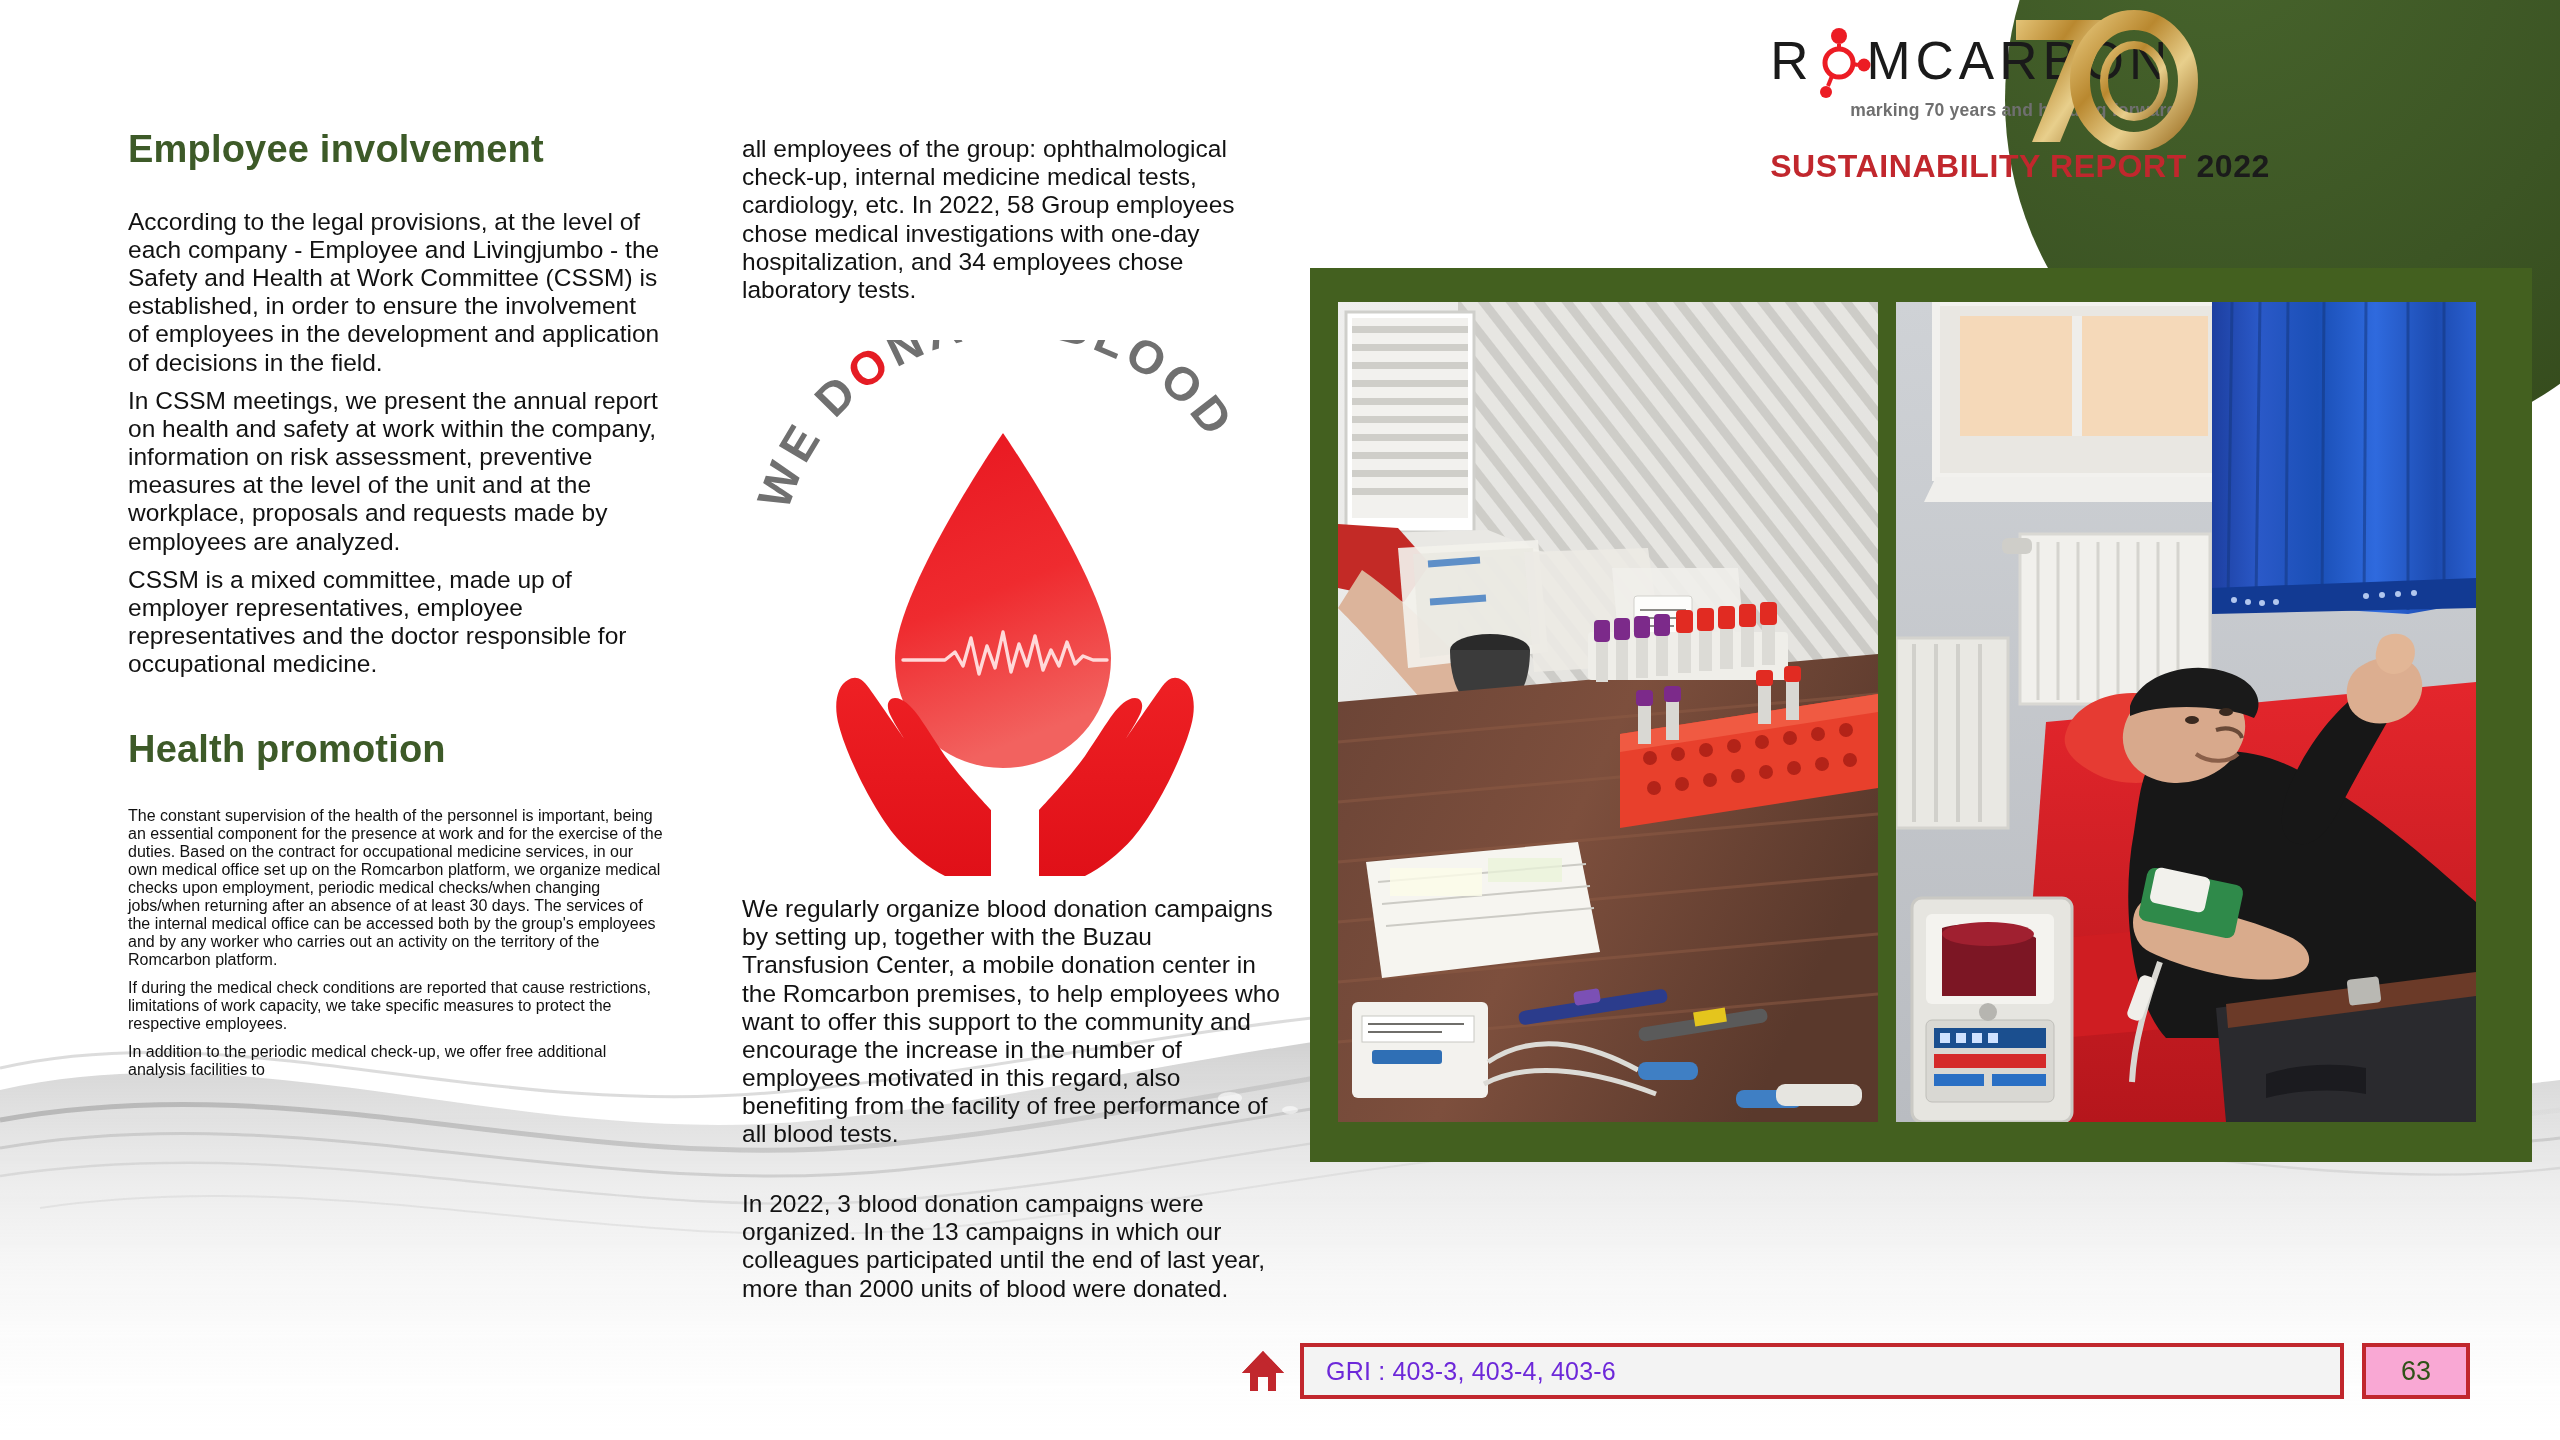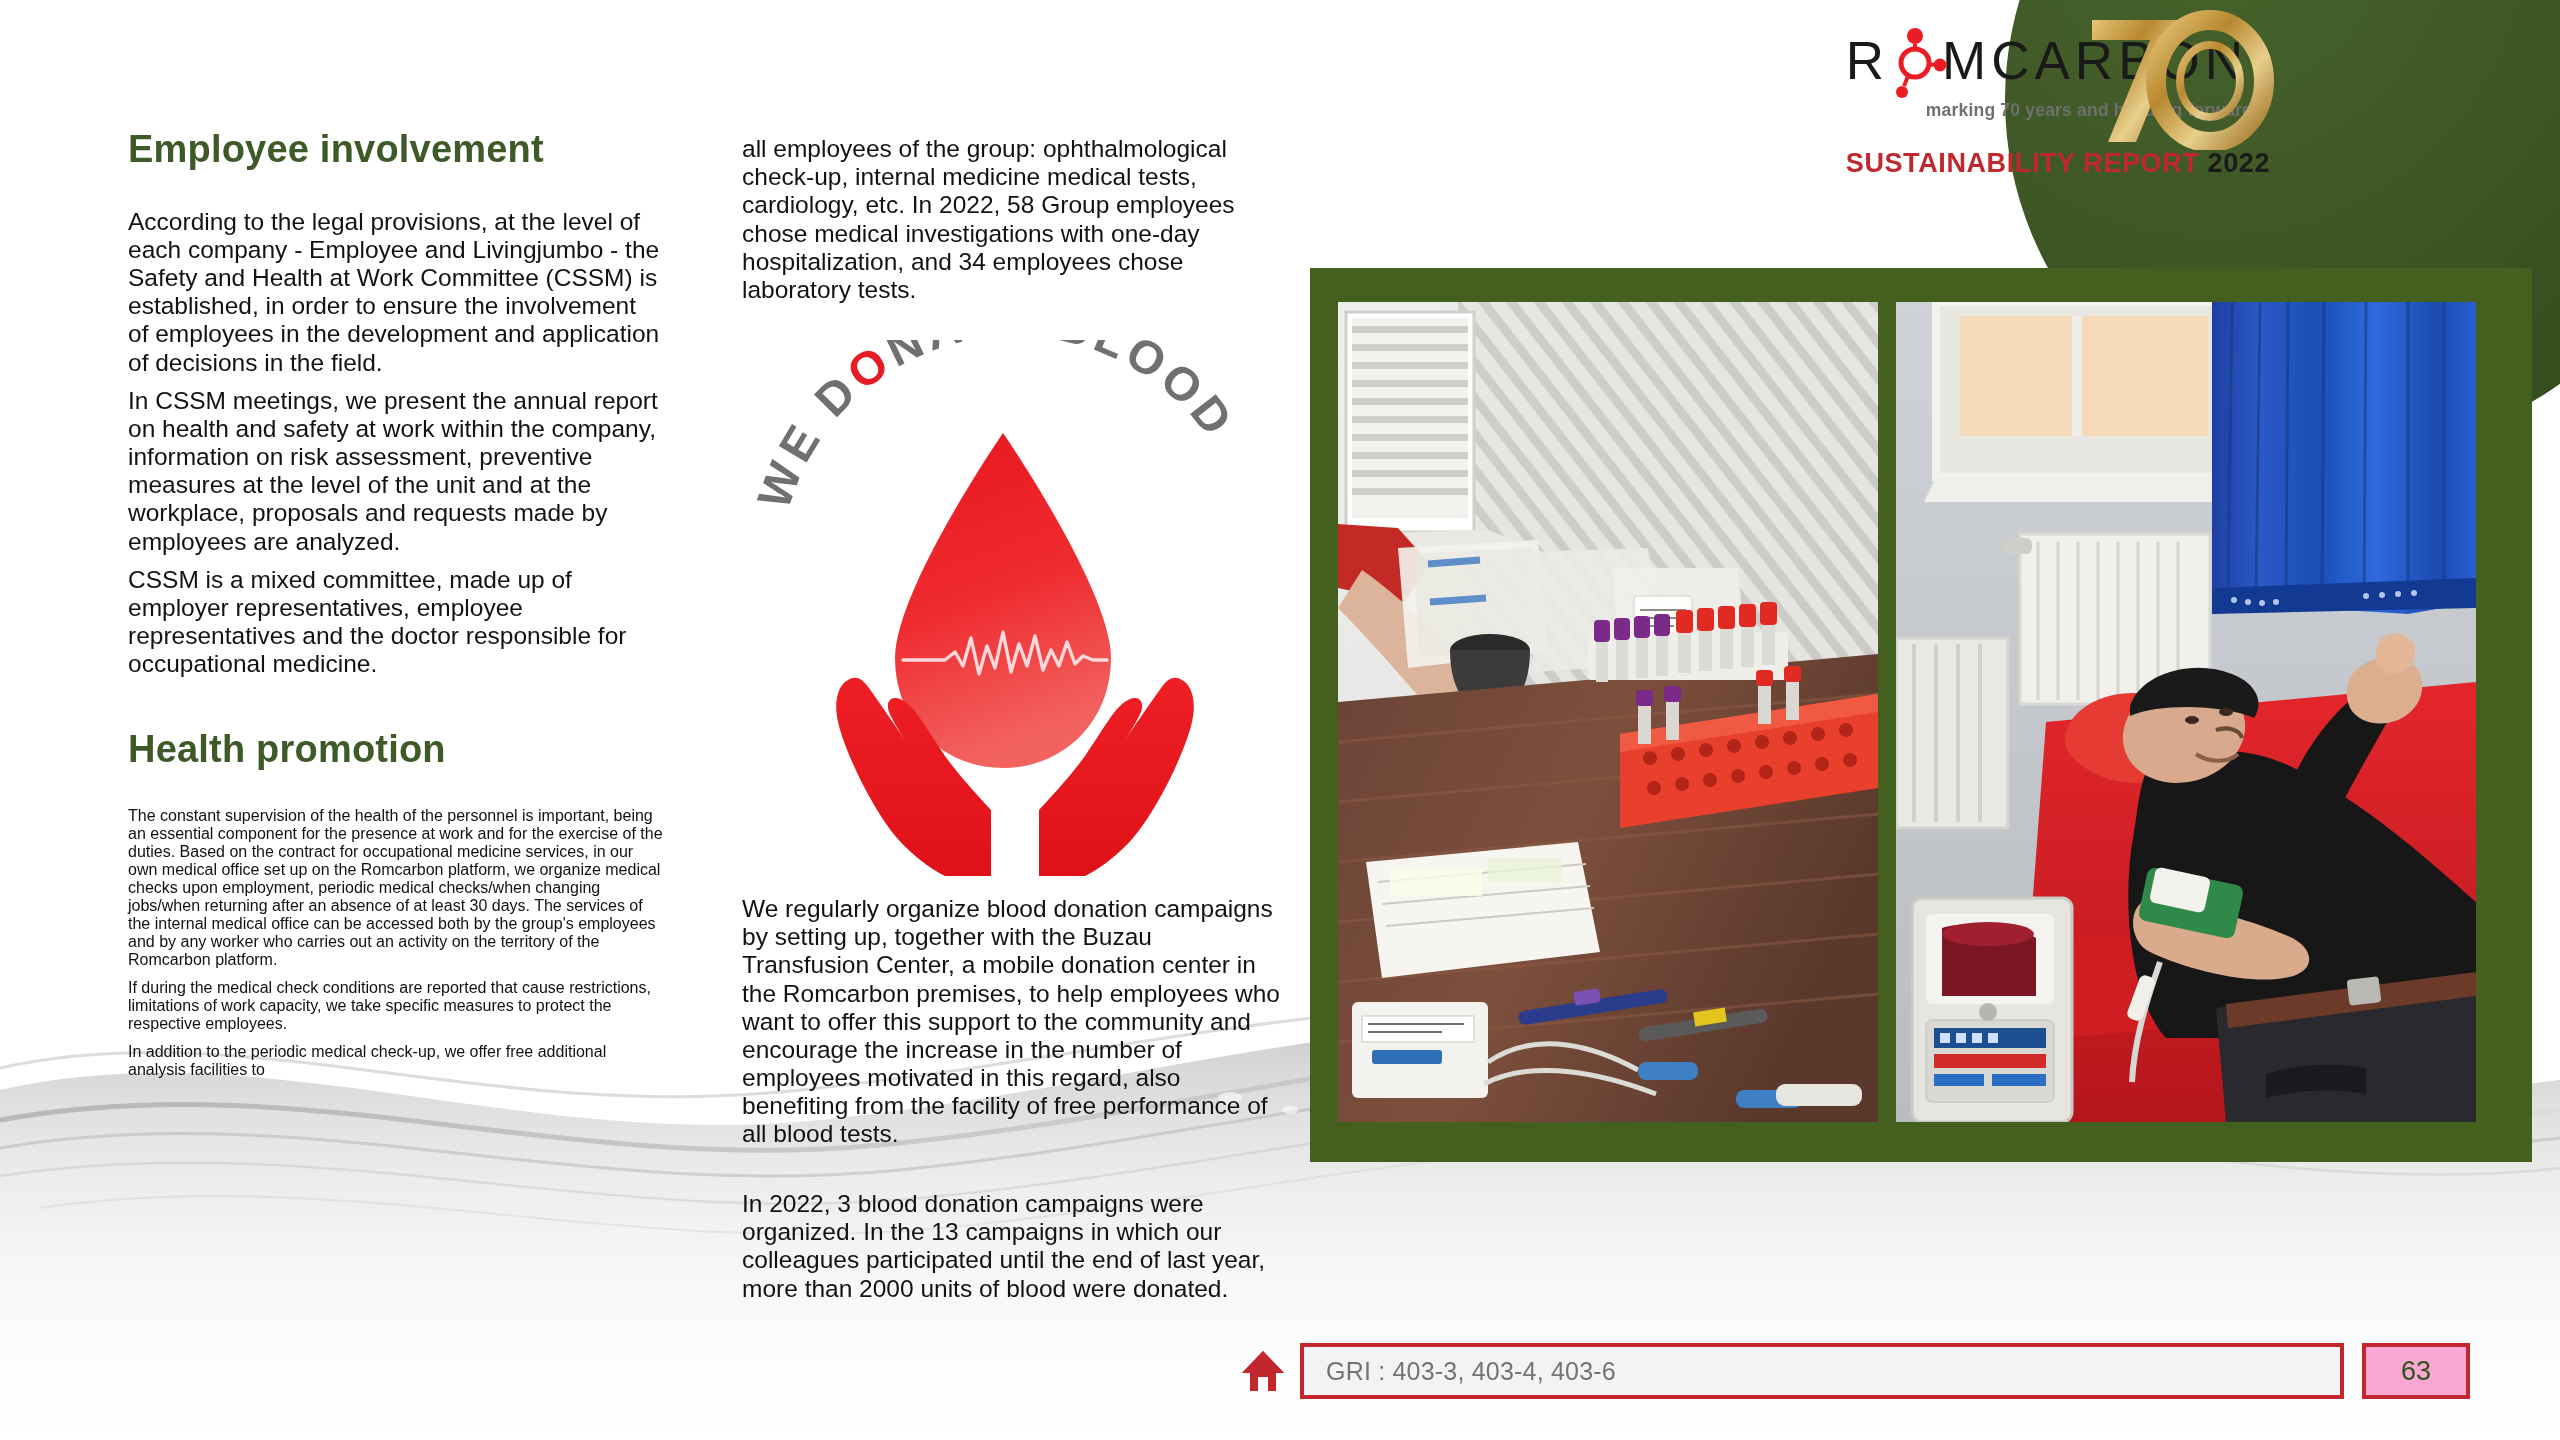--- a/index.html
+++ b/index.html
@@ -104,7 +104,7 @@
   }
   .report-line {
     margin-top: 6px;
-    font-size: 27px;
+    font-size: 32px;
     font-weight: 700;
     letter-spacing: .6px;
     white-space: nowrap;

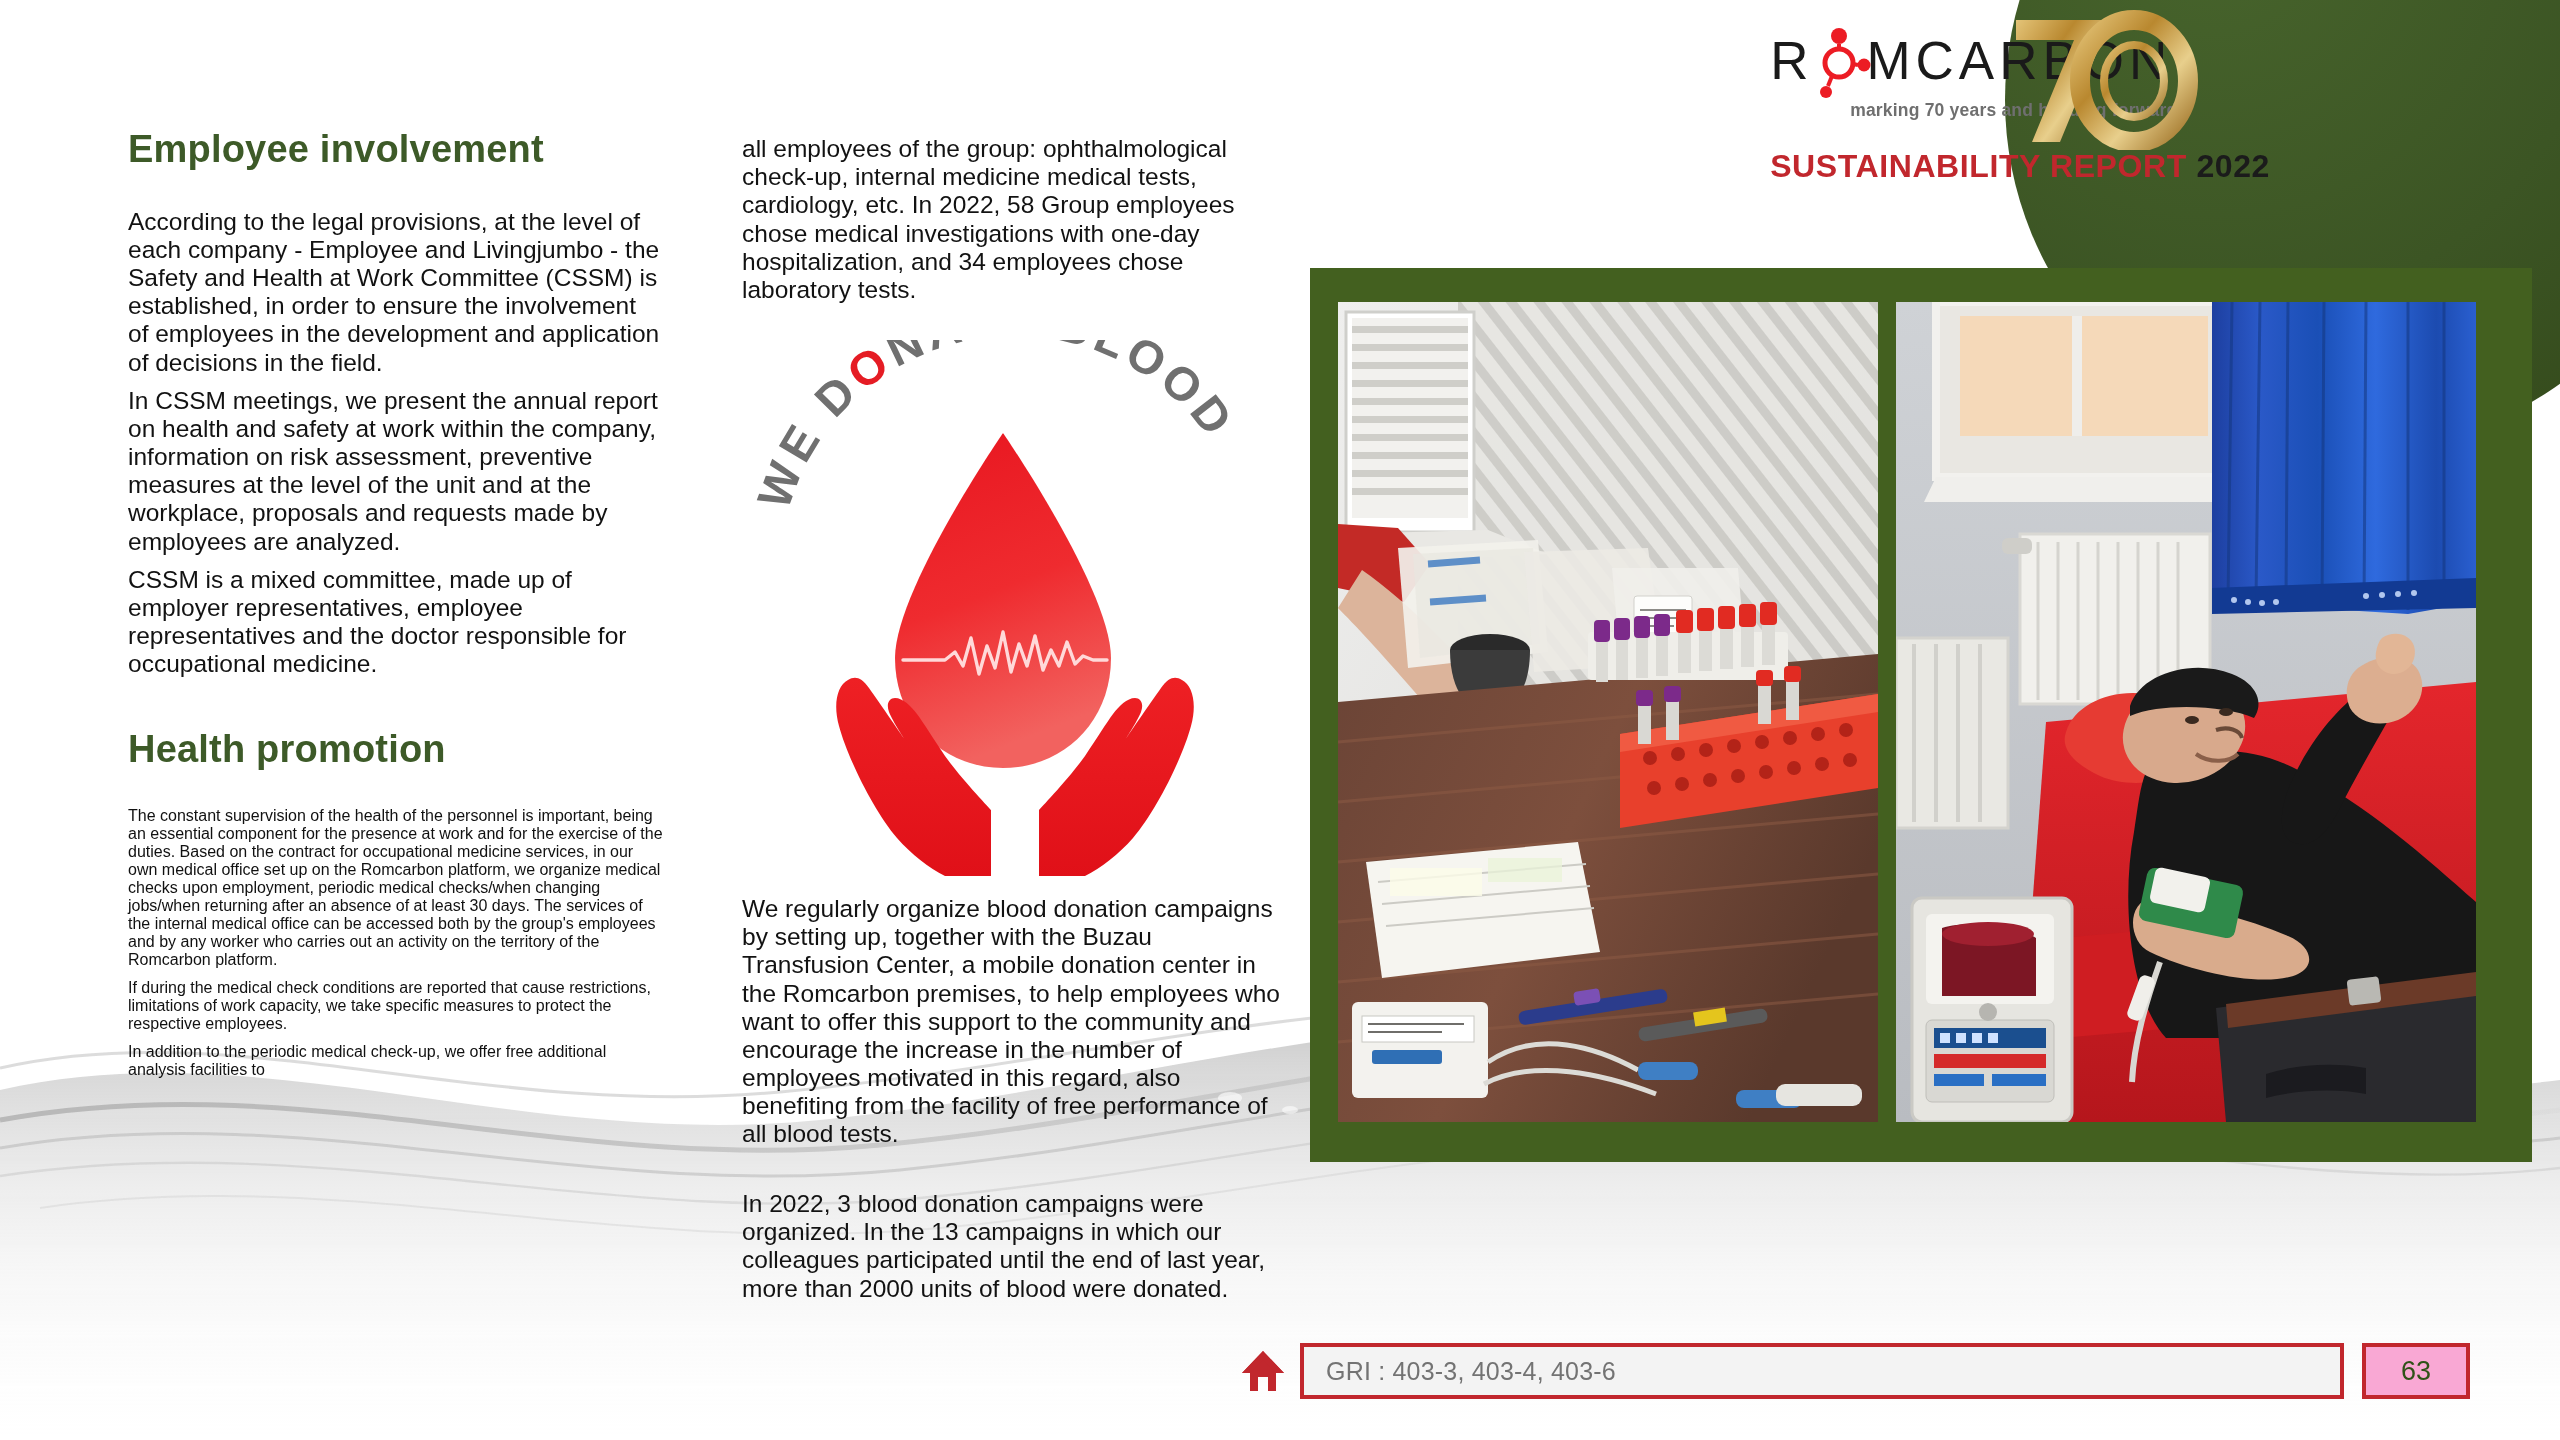--- a/index.html
+++ b/index.html
@@ -203,7 +203,7 @@
   .gri-text {
     padding-left: 22px;
     font-size: 25px;
-    color: #737373;
+    color: #6d28d9;
     letter-spacing: .2px;
   }
   .page-box {

